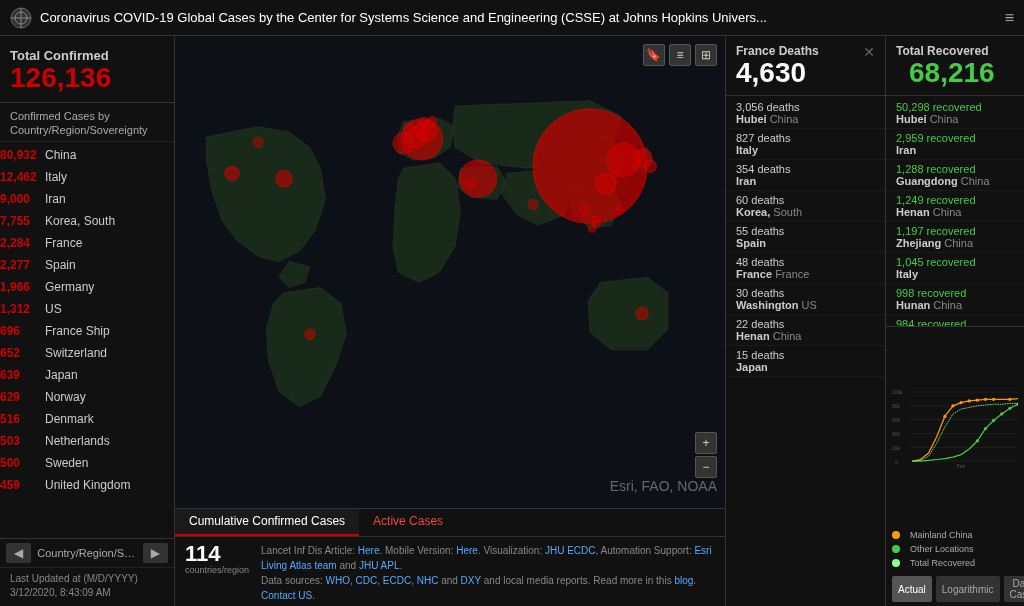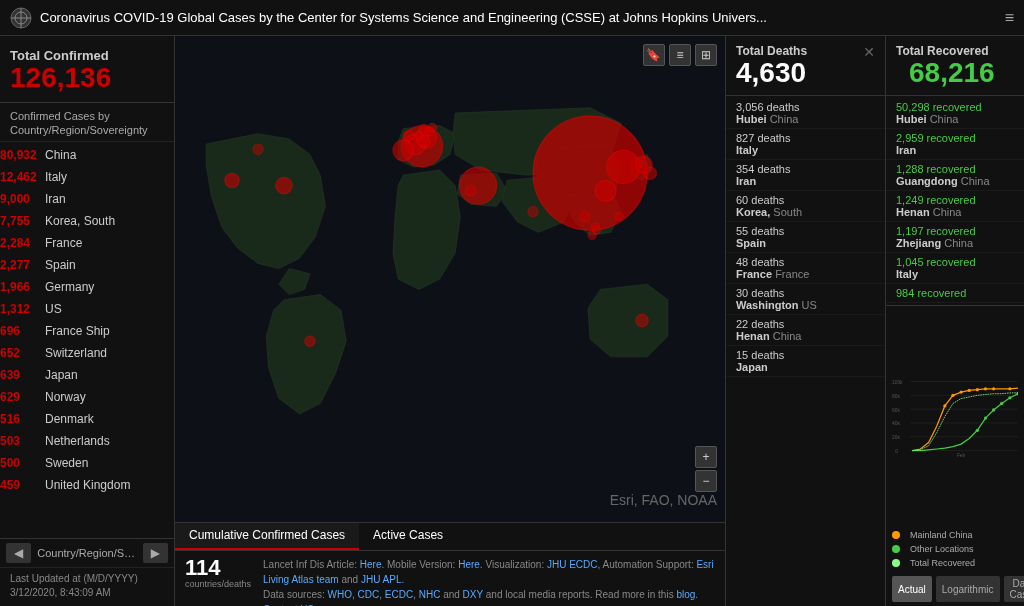--- a/index.html
+++ b/index.html
@@ -621,7 +621,7 @@
   <div class="right-panel">
     <div class="deaths-section">
       <span class="deaths-close">✕</span>
-      <div class="deaths-label">Total Deaths</div>
+      <div class="deaths-label">France Deaths</div>
       <div class="deaths-value">4,630</div>
     </div>
     <div class="deaths-list">

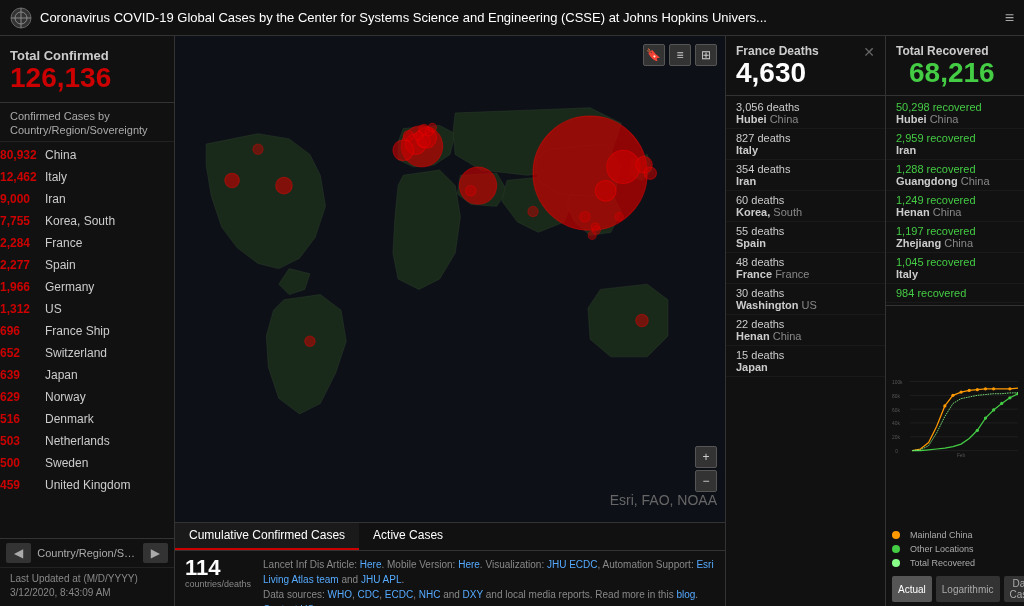--- a/index.html
+++ b/index.html
@@ -693,6 +693,10 @@
         <div class="recovered-item">
           <div class="recovered-count">1,045 recovered</div>
           <div class="recovered-location"><span class="region">Italy</span> <span class="country"></span></div>
+        </div>
+        <div class="recovered-item">
+          <div class="recovered-count">998 recovered</div>
+          <div class="recovered-location"><span class="region">Hunan</span> <span class="country">China</span></div>
         </div>
         <div class="recovered-item">
           <div class="recovered-count">984 recovered</div>

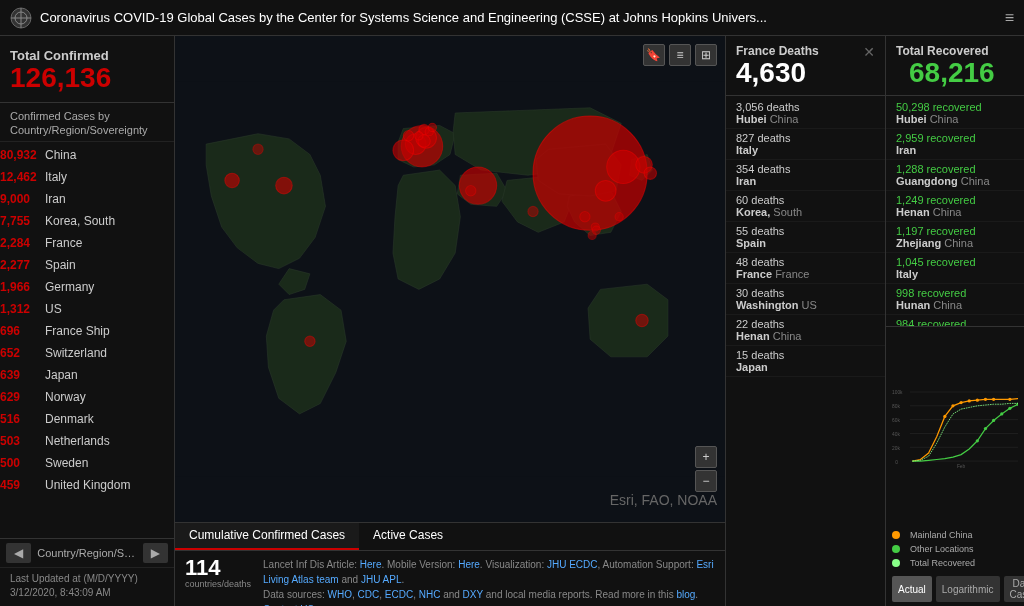--- a/index.html
+++ b/index.html
@@ -208,7 +208,7 @@
       padding: 5px 14px;
       cursor: pointer;
       font-size: 12px;
-      color: #ffffff;
+      color: #ef4444;
       border-bottom: 2px solid transparent;
     }
     .map-tab.active {

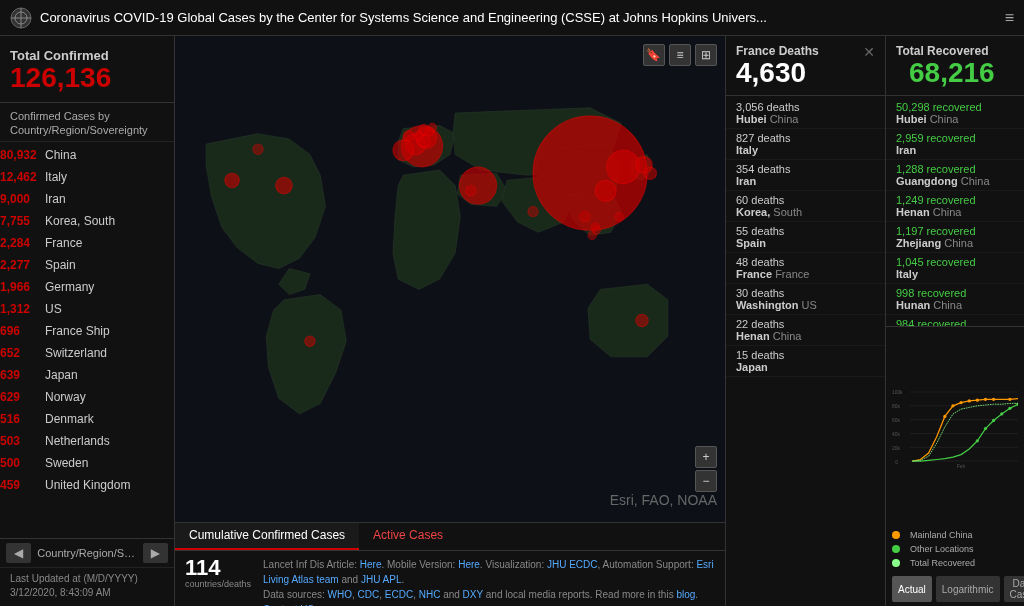--- a/index.html
+++ b/index.html
@@ -224,7 +224,7 @@
       padding: 6px 10px;
       font-size: 10px;
       color: #888;
-      height: 56px;
+      height: 70px;
       overflow: hidden;
       display: flex;
       align-items: flex-start;

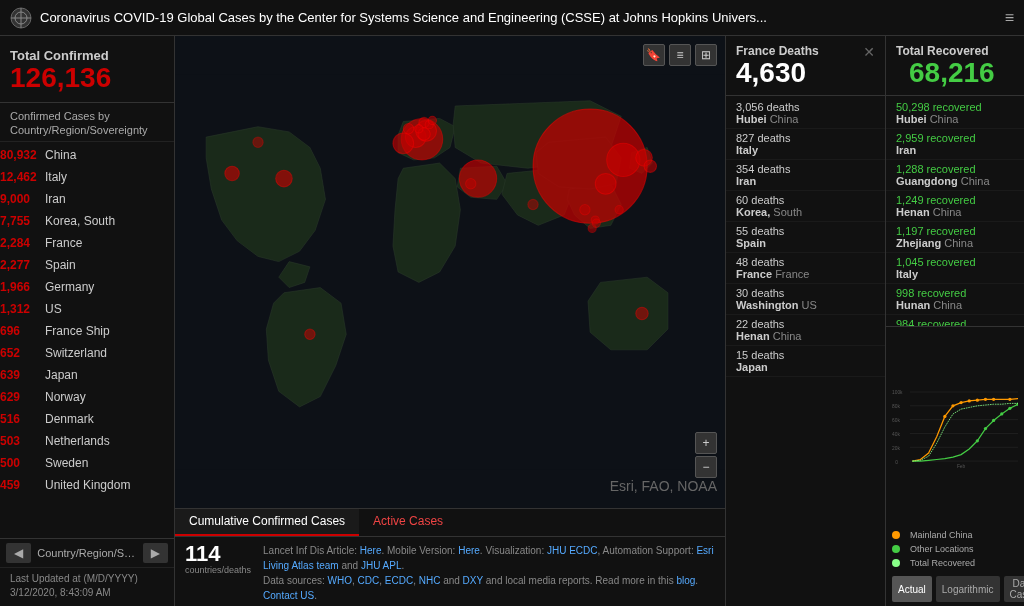--- a/index.html
+++ b/index.html
@@ -608,7 +608,7 @@
     <div class="info-bar">
       <div class="info-count">
         <div class="info-count-num">114</div>
-        <div class="info-count-label">countries/deaths</div>
+        <div class="info-count-label">countries/region</div>
       </div>
       <div class="info-text">
         <span>Lancet Inf Dis Article: <span class="info-link">Here</span>. Mobile Version: <span class="info-link">Here</span>. Visualization: <span class="info-link">JHU ECDC</span>, Automation Support: <span class="info-link">Esri Living Atlas team</span> and <span class="info-link">JHU APL</span>.<br>

